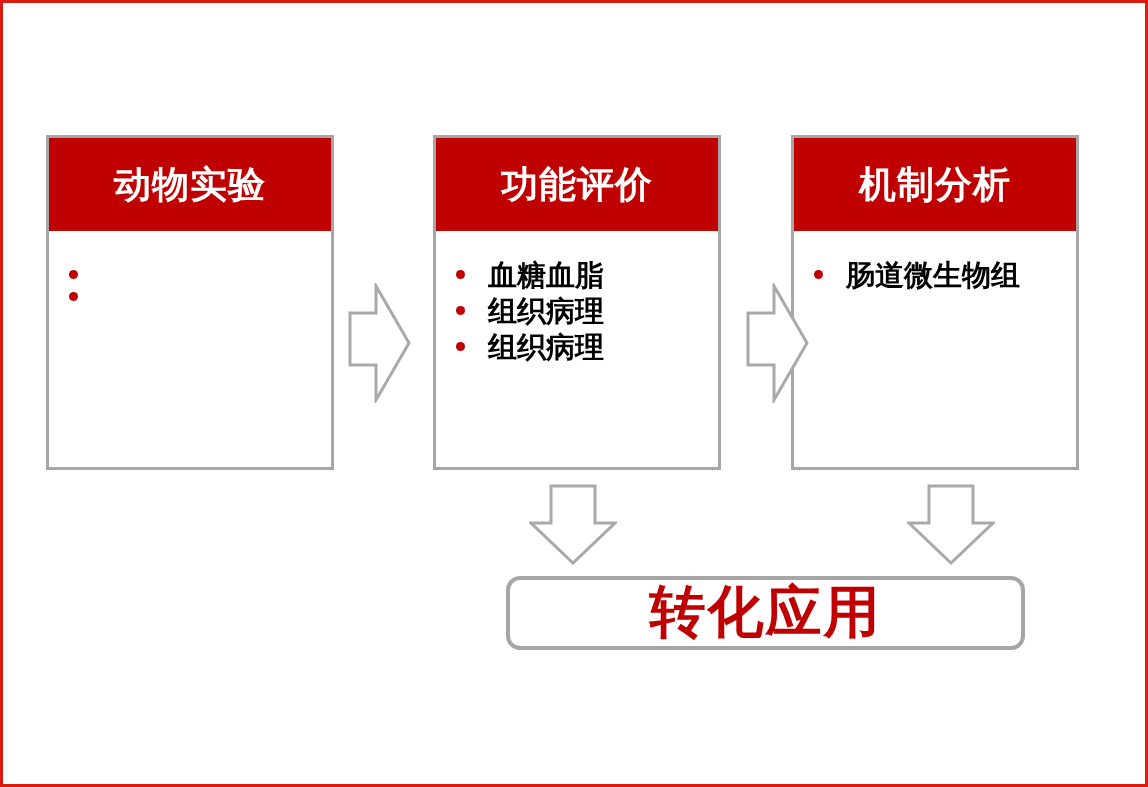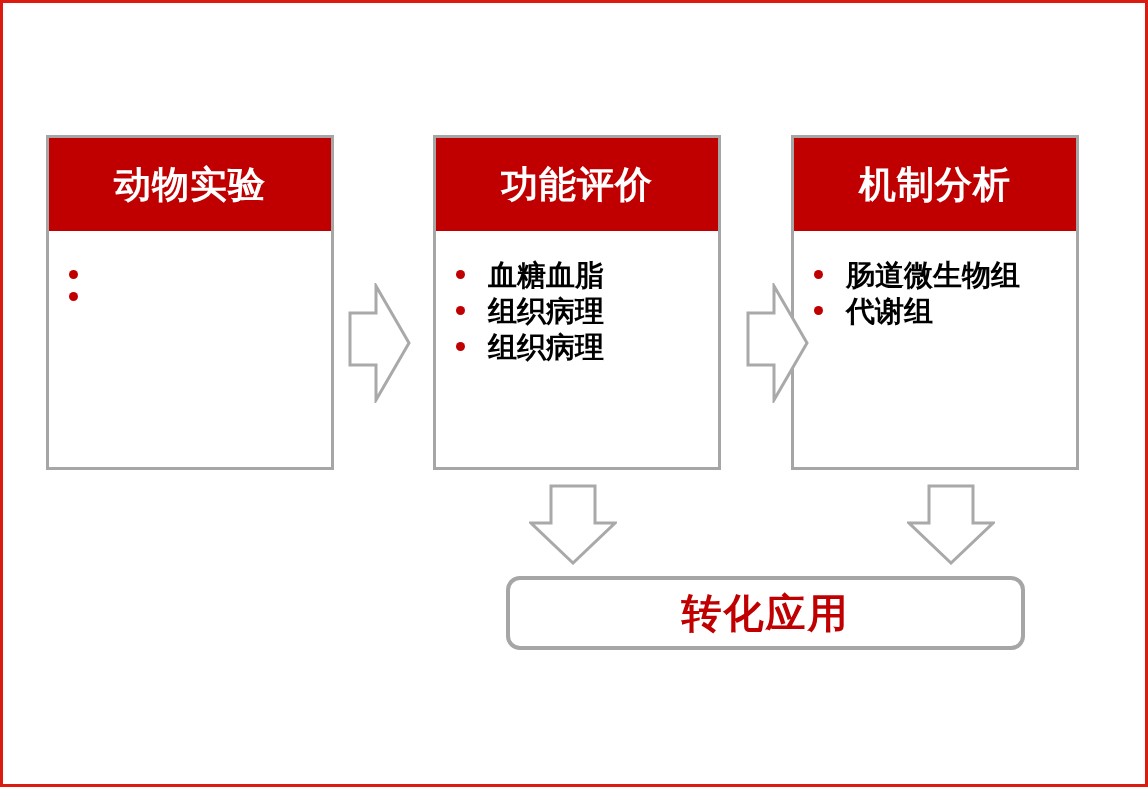--- a/index.html
+++ b/index.html
@@ -142,10 +142,6 @@
         <span class="bullet-dot"></span>
         <span class="bullet-text">肠道微生物组</span>
       </li>
-      <li class="bullet-row">
-        <span class="bullet-dot"></span>
-        <span class="bullet-text">代谢组</span>
-      </li>
     </ul>
   </div>
 

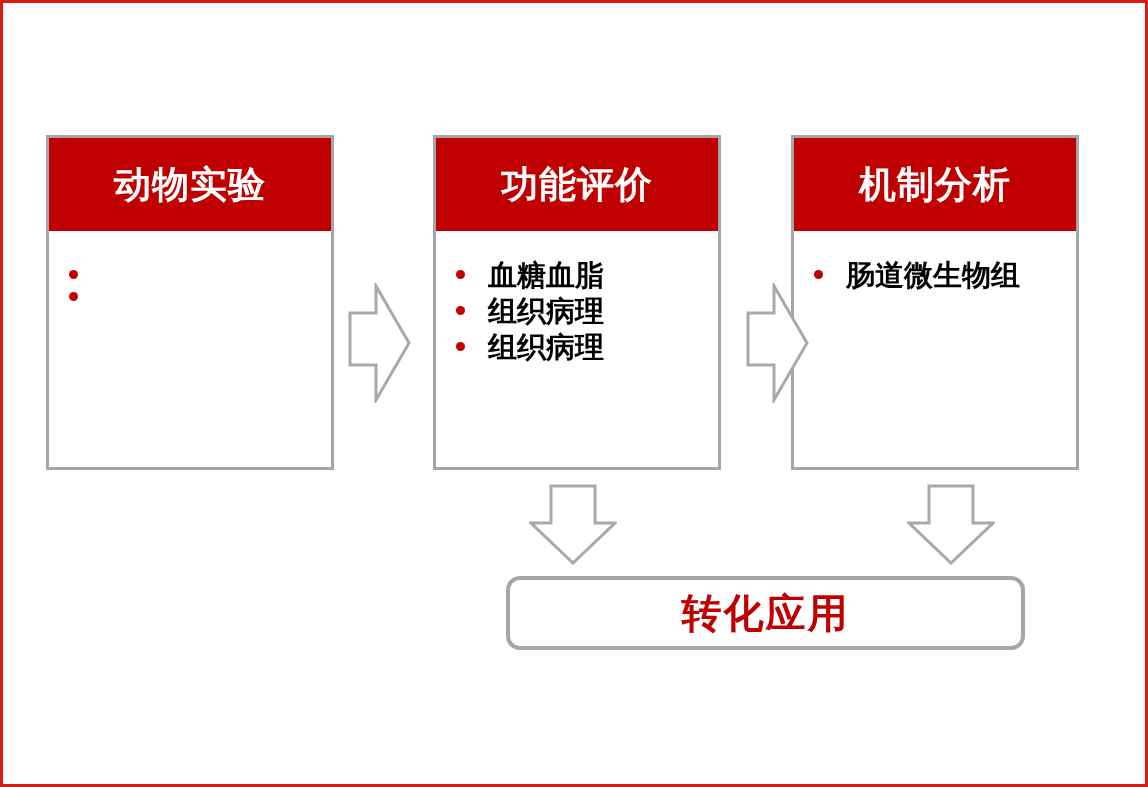--- a/index.html
+++ b/index.html
@@ -95,7 +95,7 @@
   }
   .result-label {
     color: #C00000;
-    font-size: 40px;
+    font-size: 56px;
     font-weight: 700;
     letter-spacing: 2px;
   }

